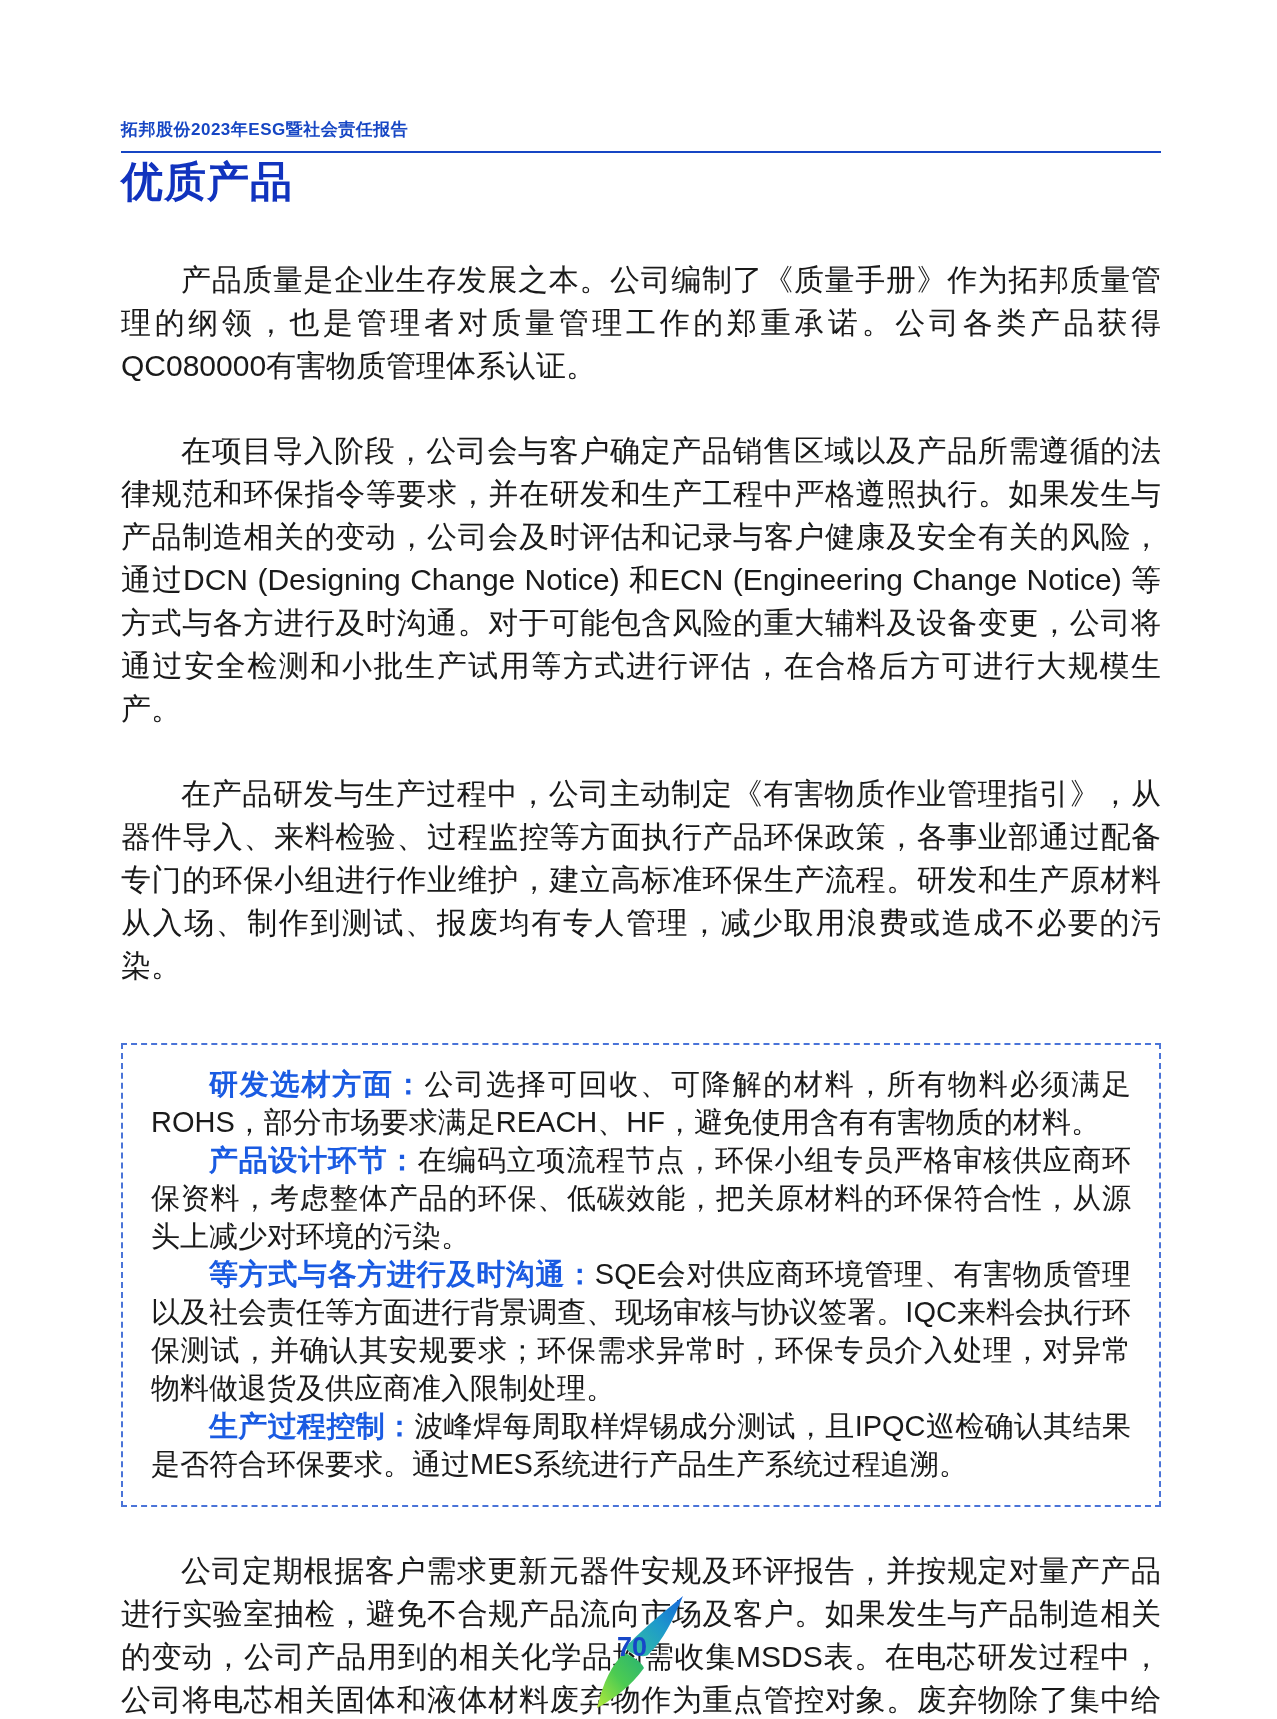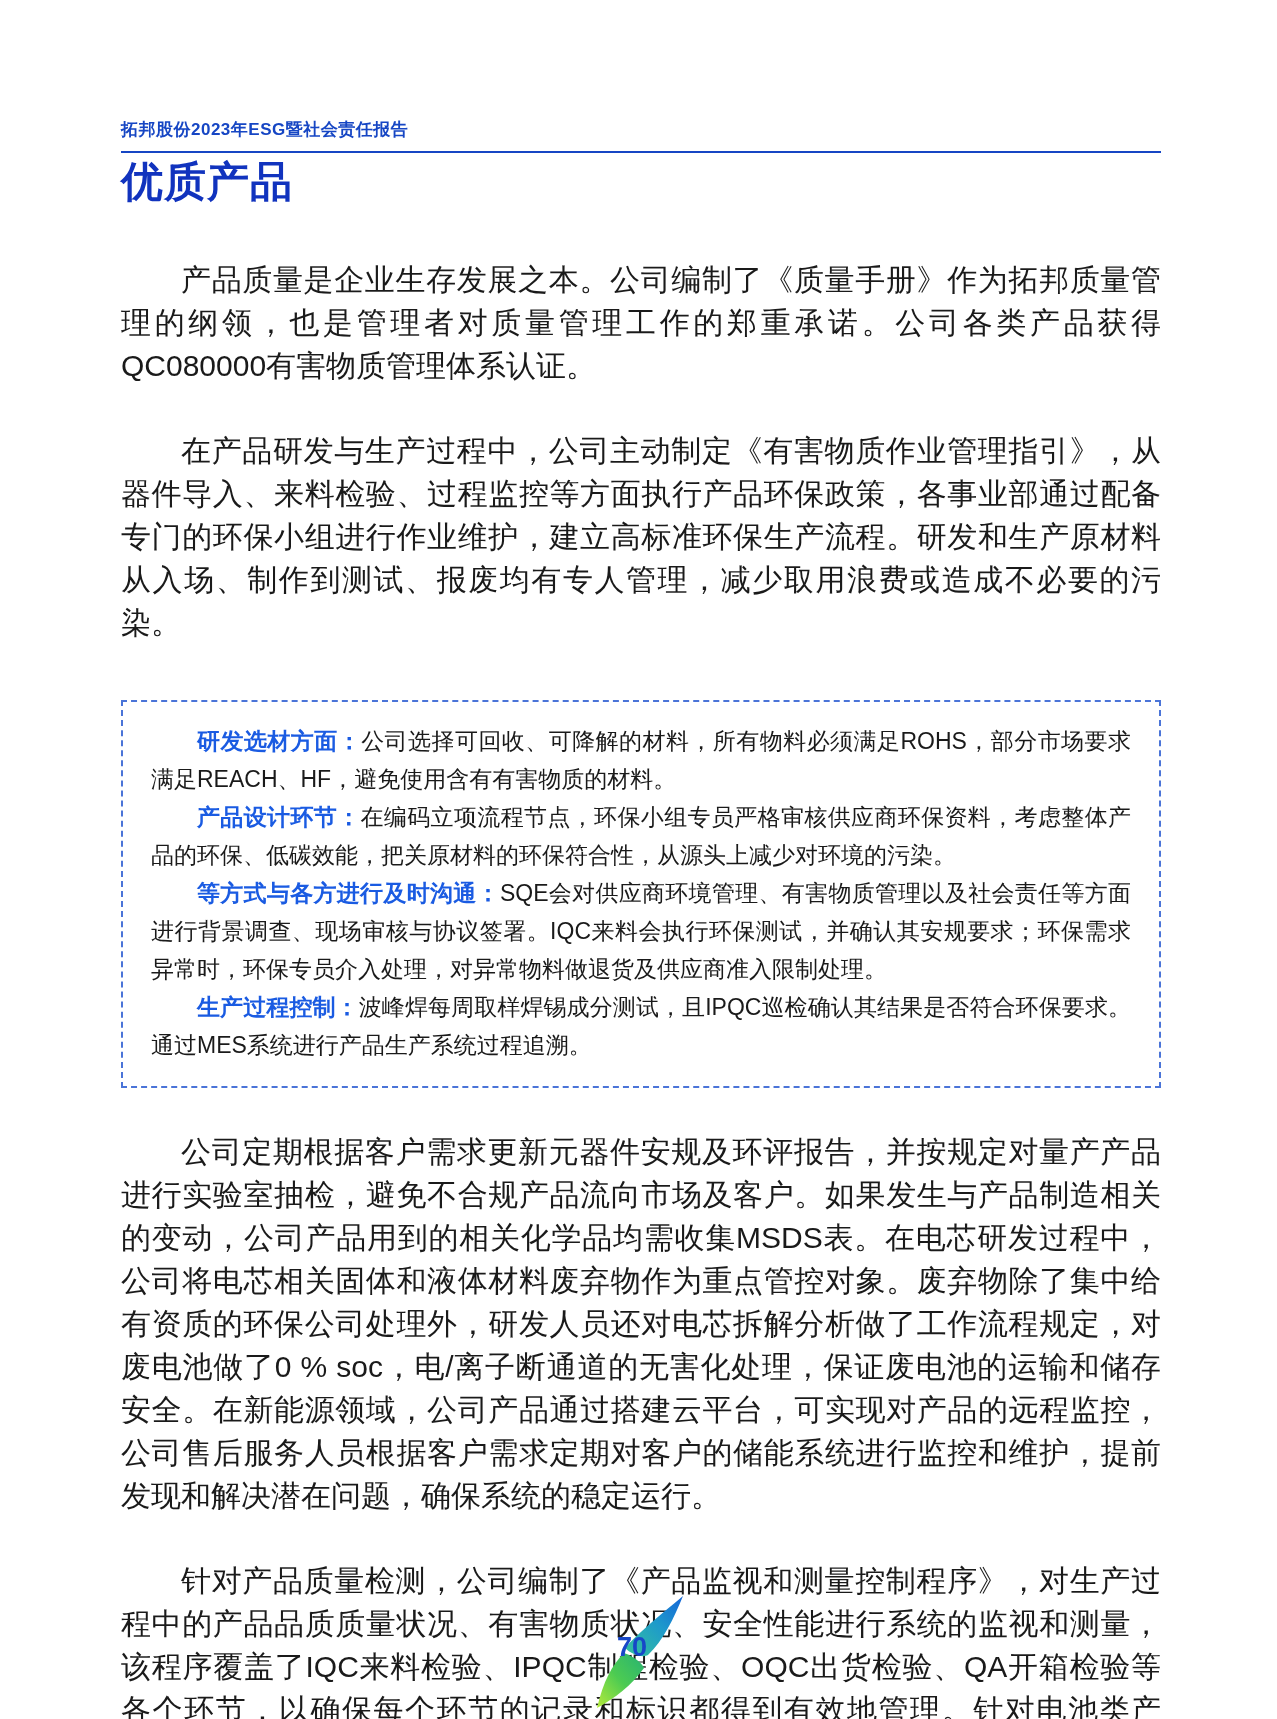--- a/index.html
+++ b/index.html
@@ -113,6 +113,7 @@
 
     <p class="body-para first">产品质量是企业生存发展之本。公司编制了《质量手册》作为拓邦质量管理的纲领，也是管理者对质量管理工作的郑重承诺。公司各类产品获得QC080000有害物质管理体系认证。</p>
 
+    <p class="body-para">在项目导入阶段，公司会与客户确定产品销售区域以及产品所需遵循的法律规范和环保指令等要求，并在研发和生产工程中严格遵照执行。如果发生与产品制造相关的变动，公司会及时评估和记录与客户健康及安全有关的风险，通过DCN (Designing Change Notice) 和ECN (Engineering Change Notice) 等方式与各方进行及时沟通。对于可能包含风险的重大辅料及设备变更，公司将通过安全检测和小批生产试用等方式进行评估，在合格后方可进行大规模生产。</p>
 
     <p class="body-para">在产品研发与生产过程中，公司主动制定《有害物质作业管理指引》，从器件导入、来料检验、过程监控等方面执行产品环保政策，各事业部通过配备专门的环保小组进行作业维护，建立高标准环保生产流程。研发和生产原材料从入场、制作到测试、报废均有专人管理，减少取用浪费或造成不必要的污染。</p>
 

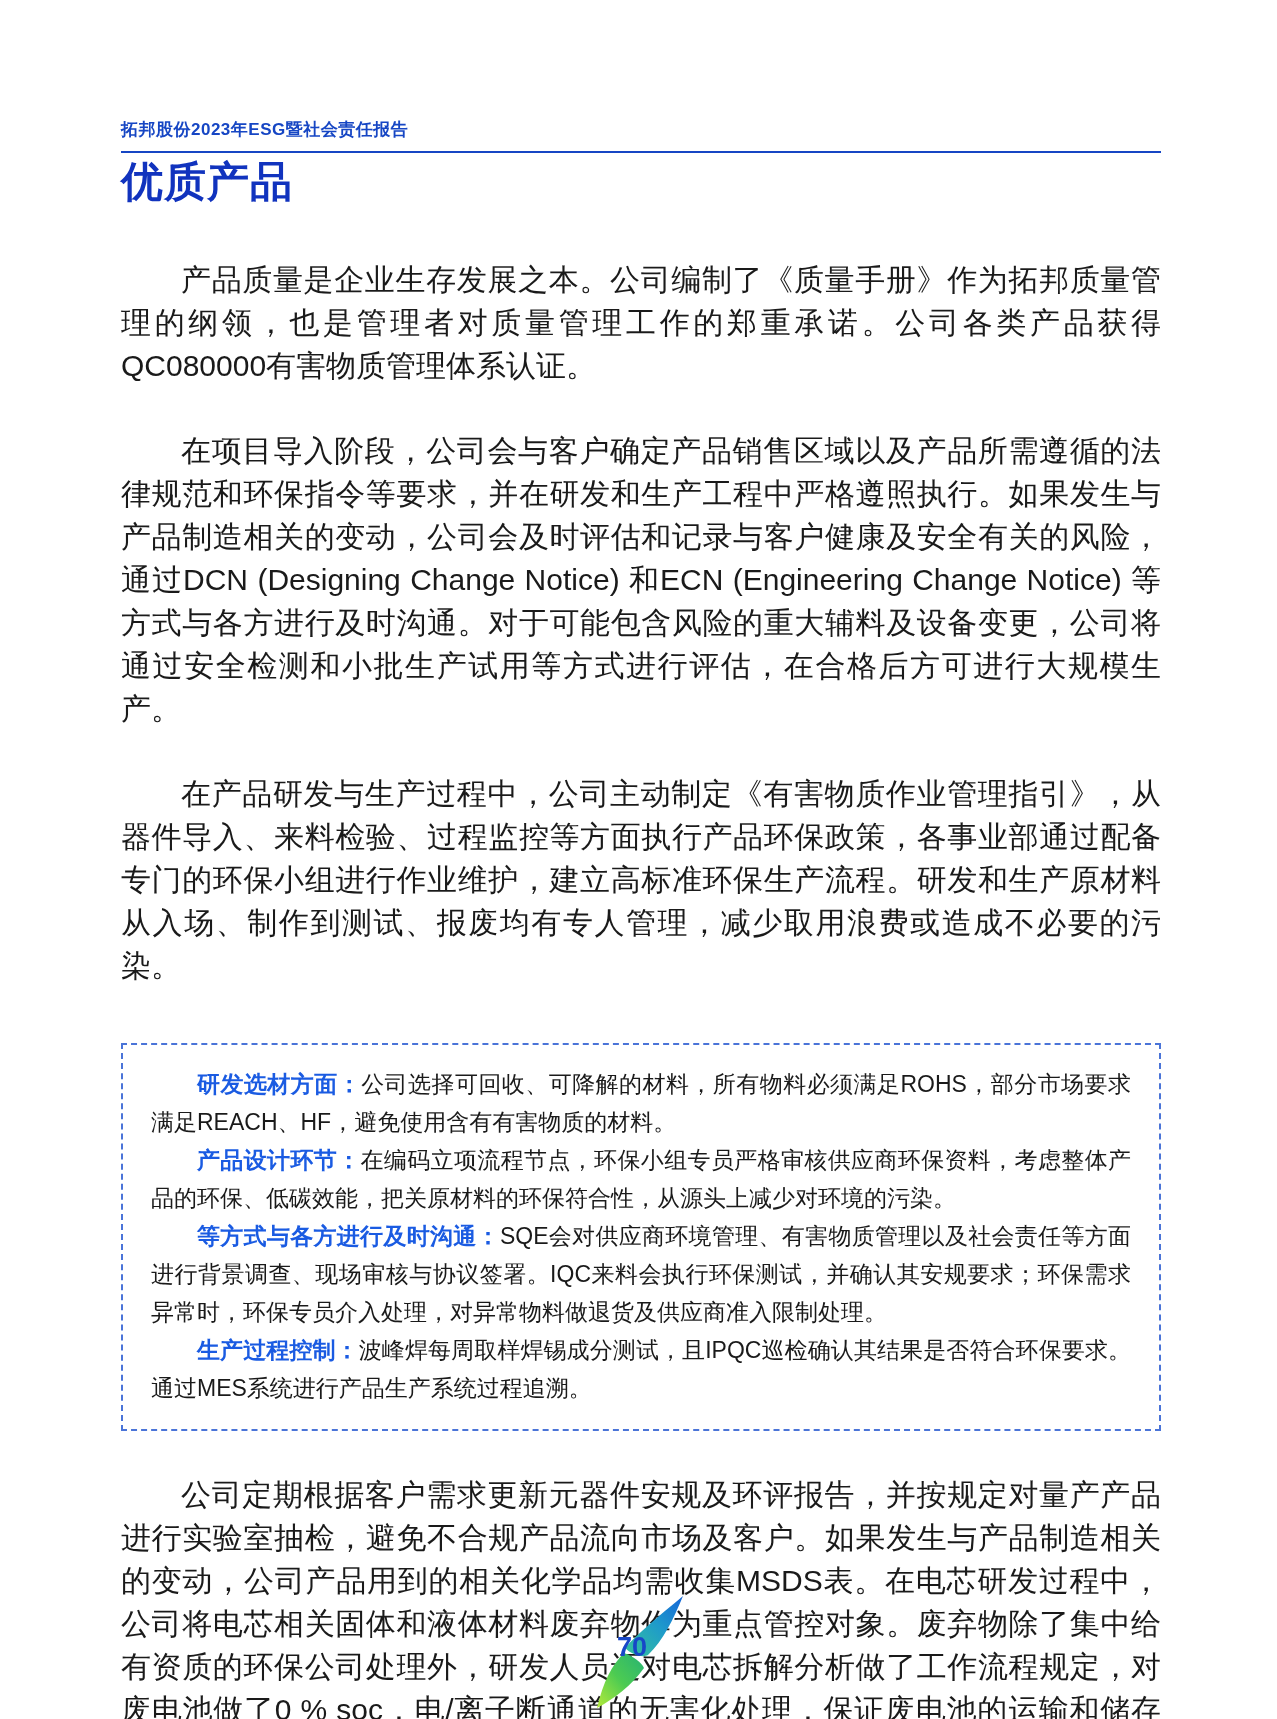--- a/index.html
+++ b/index.html
@@ -65,7 +65,7 @@
   }
 
   .box-para {
-    font-size: 23px;
+    font-size: 29px;
     line-height: 38px;
     color: #1A1A1A;
     text-align: justify;

